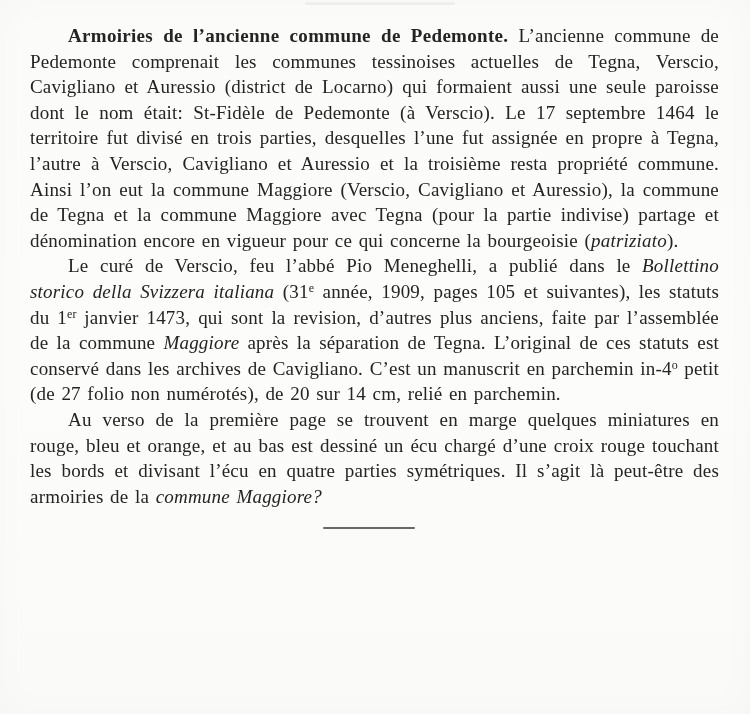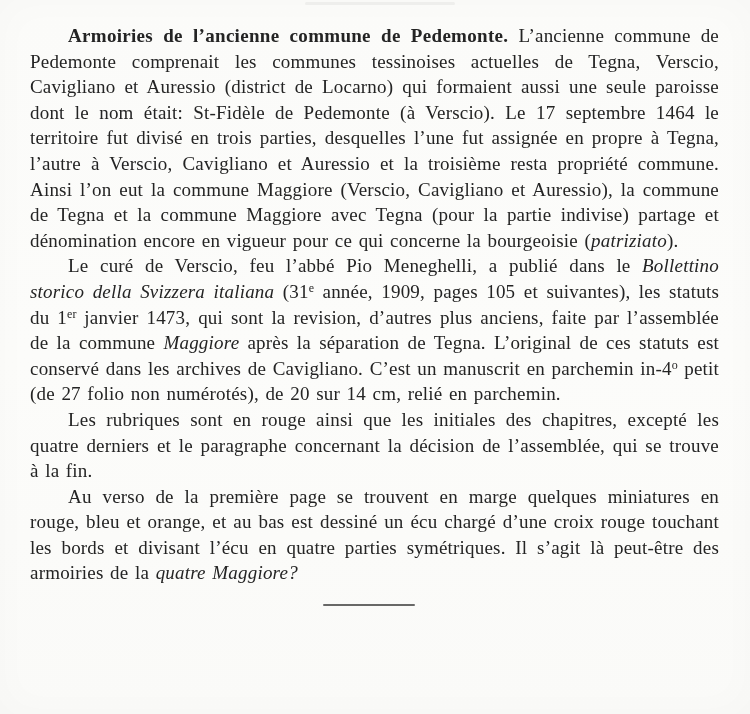--- a/index.html
+++ b/index.html
@@ -83,7 +83,6 @@
   <div class="article-body">
       <p><span class="bold">Armoiries de l’ancienne commune de Pedemonte.</span><span class="plain"> L’ancienne commune de Pedemonte comprenait les communes tessinoises actuelles de Tegna, Verscio, Cavigliano et Auressio (district de Locarno) qui formaient aussi une seule paroisse dont le nom était: St-Fidèle de Pedemonte (à Verscio). Le 17 septembre 1464 le territoire fut divisé en trois parties, desquelles l’une fut assignée en propre à Tegna, l’autre à Verscio, Cavigliano et Auressio et la troisième resta propriété commune. Ainsi l’on eut la commune Maggiore (Verscio, Cavigliano et Auressio), la commune de Tegna et la commune Maggiore avec Tegna (pour la partie indivise) partage et dénomination encore en vigueur pour ce qui concerne la bourgeoisie (</span><span class="italic">patriziato</span><span class="plain">).</span></p>
       <p><span class="plain">Le curé de Verscio, feu l’abbé Pio Meneghelli, a publié dans le </span><span class="italic">Bollettino storico della Svizzera italiana</span><span class="plain"> (31</span><sup class="sup">e</sup><span class="plain"> année, 1909, pages 105 et suivantes), les statuts du 1</span><sup class="sup">er</sup><span class="plain"> janvier 1473, qui sont la revision, d’autres plus anciens, faite par l’assemblée de la commune </span><span class="italic">Maggiore</span><span class="plain"> après la séparation de Tegna. L’original de ces statuts est conservé dans les archives de Cavigliano. C’est un manuscrit en parchemin in-4</span><sup class="sup">o</sup><span class="plain"> petit (de 27 folio non numérotés), de 20 sur 14 cm, relié en parchemin.</span></p>
-      <p><span class="plain">Les rubriques sont en rouge ainsi que les initiales des chapitres, excepté les quatre derniers et le paragraphe concernant la décision de l’assemblée, qui se trouve à la fin.</span></p>
       <p><span class="plain">Au verso de la première page se trouvent en marge quelques miniatures en rouge, bleu et orange, et au bas est dessiné un écu chargé d’une croix rouge touchant les bords et divisant l’écu en quatre parties symétriques. Il s’agit là peut-être des armoiries de la </span><span class="italic">quatre Maggiore?</span></p>
     </div>
   <div class="divider"></div>

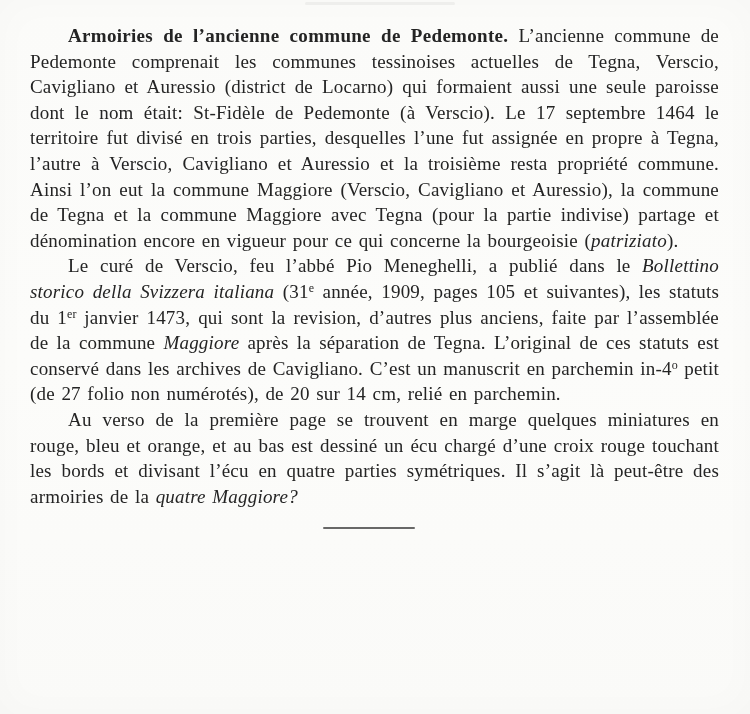--- a/index.html
+++ b/index.html
@@ -83,7 +83,7 @@
   <div class="article-body">
       <p><span class="bold">Armoiries de l’ancienne commune de Pedemonte.</span><span class="plain"> L’ancienne commune de Pedemonte comprenait les communes tessinoises actuelles de Tegna, Verscio, Cavigliano et Auressio (district de Locarno) qui formaient aussi une seule paroisse dont le nom était: St-Fidèle de Pedemonte (à Verscio). Le 17 septembre 1464 le territoire fut divisé en trois parties, desquelles l’une fut assignée en propre à Tegna, l’autre à Verscio, Cavigliano et Auressio et la troisième resta propriété commune. Ainsi l’on eut la commune Maggiore (Verscio, Cavigliano et Auressio), la commune de Tegna et la commune Maggiore avec Tegna (pour la partie indivise) partage et dénomination encore en vigueur pour ce qui concerne la bourgeoisie (</span><span class="italic">patriziato</span><span class="plain">).</span></p>
       <p><span class="plain">Le curé de Verscio, feu l’abbé Pio Meneghelli, a publié dans le </span><span class="italic">Bollettino storico della Svizzera italiana</span><span class="plain"> (31</span><sup class="sup">e</sup><span class="plain"> année, 1909, pages 105 et suivantes), les statuts du 1</span><sup class="sup">er</sup><span class="plain"> janvier 1473, qui sont la revision, d’autres plus anciens, faite par l’assemblée de la commune </span><span class="italic">Maggiore</span><span class="plain"> après la séparation de Tegna. L’original de ces statuts est conservé dans les archives de Cavigliano. C’est un manuscrit en parchemin in-4</span><sup class="sup">o</sup><span class="plain"> petit (de 27 folio non numérotés), de 20 sur 14 cm, relié en parchemin.</span></p>
-      <p><span class="plain">Au verso de la première page se trouvent en marge quelques miniatures en rouge, bleu et orange, et au bas est dessiné un écu chargé d’une croix rouge touchant les bords et divisant l’écu en quatre parties symétriques. Il s’agit là peut-être des armoiries de la </span><span class="italic">quatre Maggiore?</span></p>
+      <p><span class="plain">Au verso de la première page se trouvent en marge quelques miniatures en rouge, bleu et orange, et au bas est dessiné un écu chargé d’une croix rouge touchant les bords et divisant l’écu en quatre parties symétriques. Il s’agit là peut-être des armoiries de la </span><span class="italic">commune Maggiore?</span></p>
     </div>
   <div class="divider"></div>
 </div>

